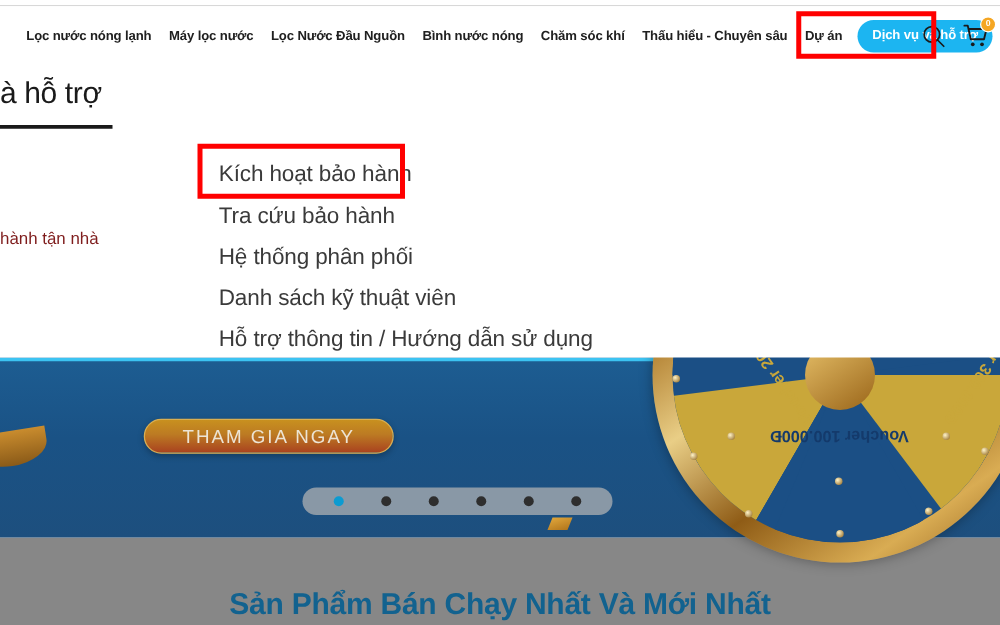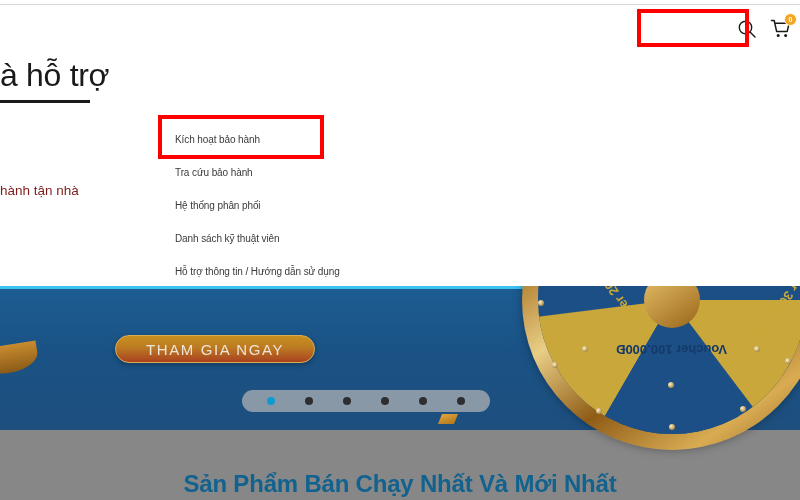--- a/index.html
+++ b/index.html
@@ -420,6 +420,16 @@
   </div>
 
   <div class="header">
+    <ul class="nav-list">
+      <li class="nav-item">Lọc nước nóng lạnh</li>
+      <li class="nav-item">Máy lọc nước</li>
+      <li class="nav-item">Lọc Nước Đầu Nguồn</li>
+      <li class="nav-item">Bình nước nóng</li>
+      <li class="nav-item">Chăm sóc khí</li>
+      <li class="nav-item">Thấu hiểu - Chuyên sâu</li>
+      <li class="nav-item">Dự án</li>
+      <li class="nav-item pill">Dịch vụ và hỗ trợ</li>
+    </ul>
 
     <div class="nav-icons">
       <div class="icon-btn">

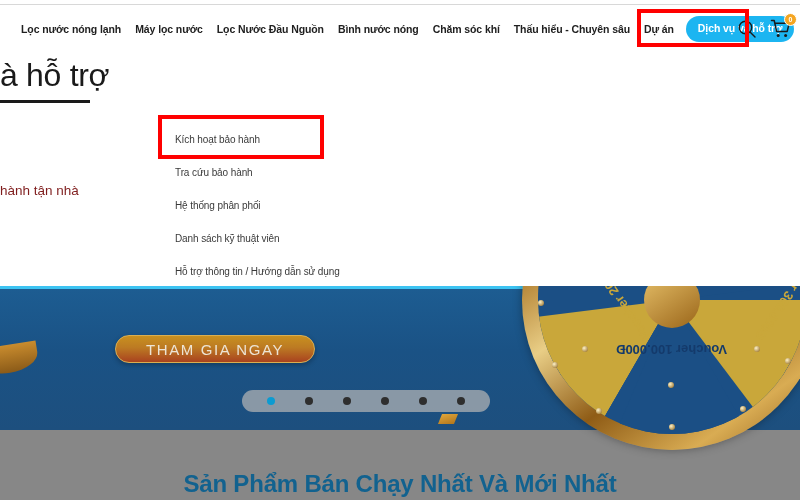--- a/index.html
+++ b/index.html
@@ -120,7 +120,7 @@
     z-index: 20;
   }
   .panel-heading {
-    font-size: 32px;
+    font-size: 24px;
     color: #1a1a1a;
     font-weight: 400;
     letter-spacing: -0.3px;

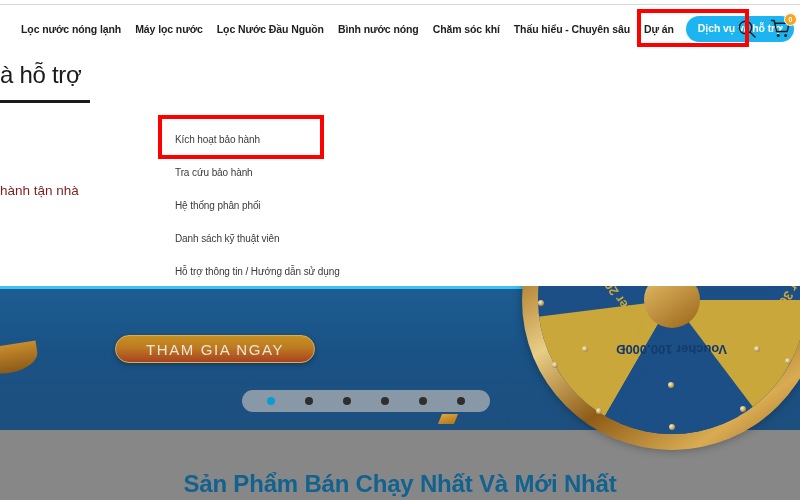--- a/index.html
+++ b/index.html
@@ -164,7 +164,7 @@
     gap: 0px;
   }
   .menu-item {
-    font-size: 10px;
+    font-size: 18px;
     color: #3a3a3a;
     line-height: 33px;
     height: 33px;

